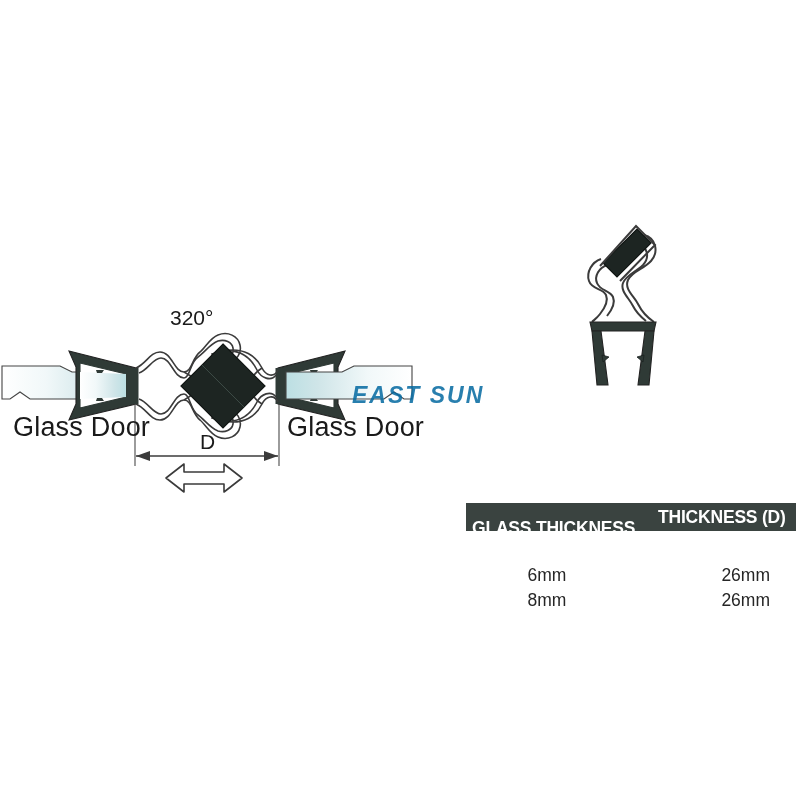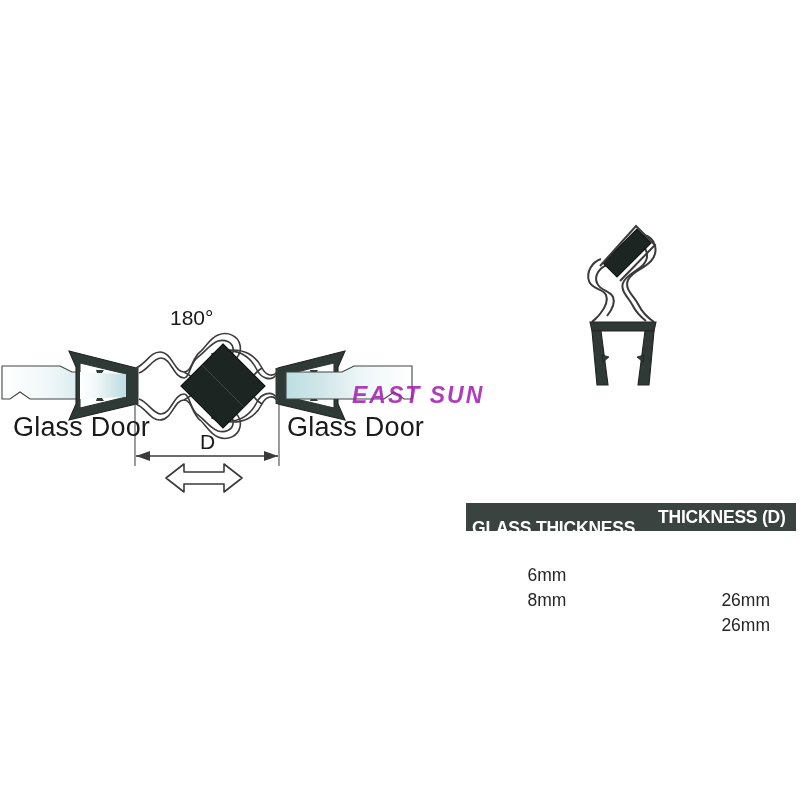--- a/index.html
+++ b/index.html
@@ -297,7 +297,7 @@
 
   <div class="txt label-glass-door" id="glass-door-right-label">Glass Door</div>
 
-  <div class="txt" id="angle-label">180°</div>
+  <div class="txt" id="angle-label">320°</div>
 
   <div class="txt" id="dimension-d-label">D</div>
 

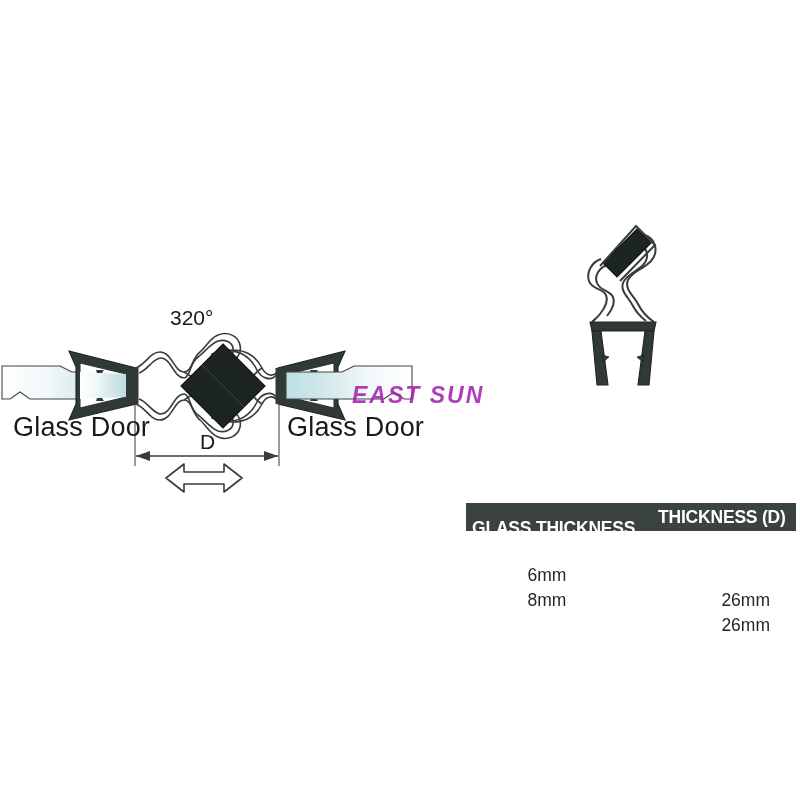--- a/index.html
+++ b/index.html
@@ -70,7 +70,7 @@
     font-weight: bold;
     font-style: italic;
     letter-spacing: 2px;
-    color: #a21caf;
+    color: #0369a1;
     opacity: 0.85;
     user-select: none;
   }

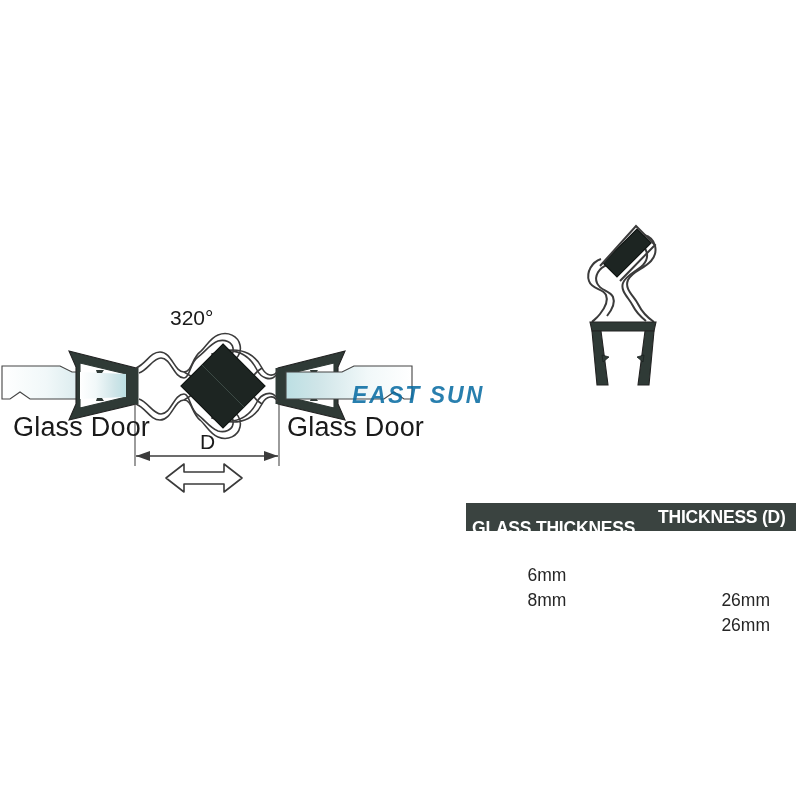--- a/index.html
+++ b/index.html
@@ -111,7 +111,6 @@
     height: 25px;
     line-height: 25px;
     color: #262626;
-    flex-direction: column;
   }
   .spec-row .cell-thickness {
     width: 168px;

